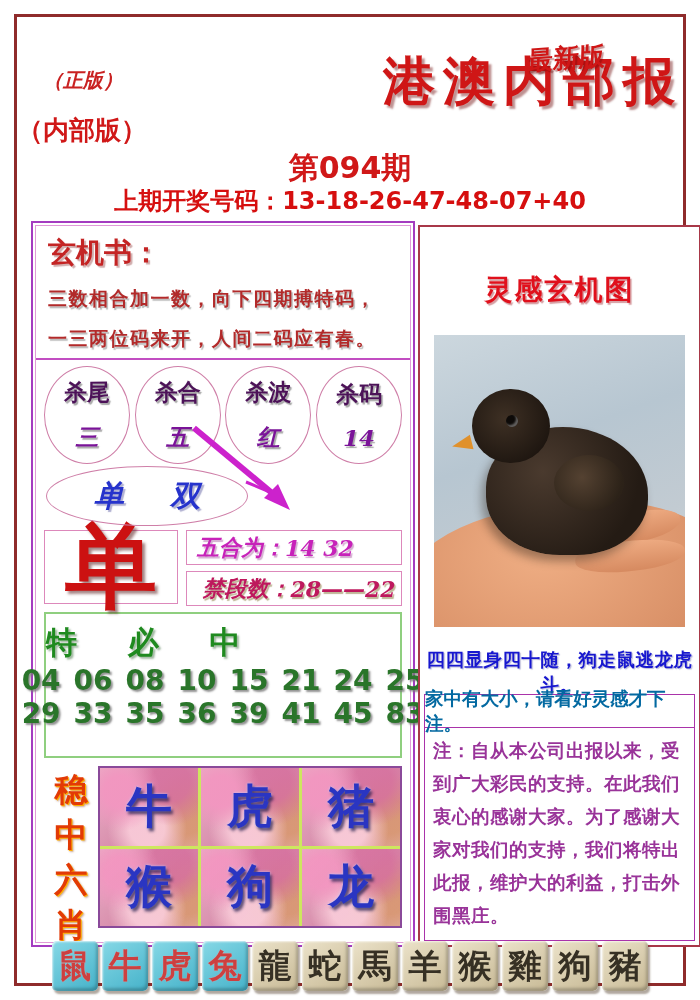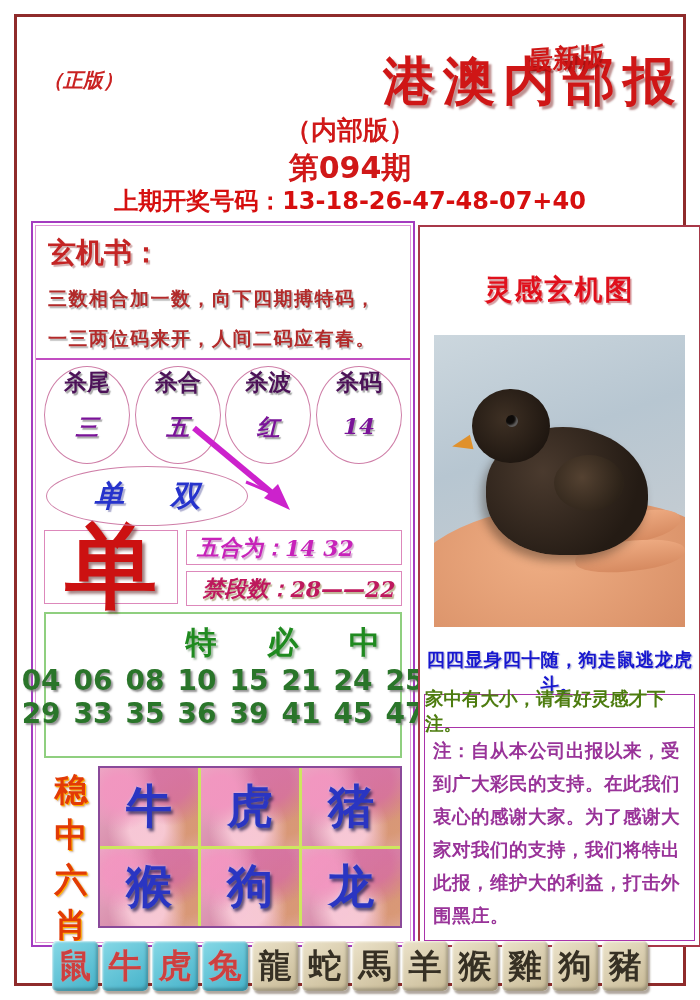--- a/index.html
+++ b/index.html
@@ -17,7 +17,7 @@
   .badge{position:absolute;right:78px;top:24px;font-size:26px;font-weight:bold;
          color:#cf1616;font-family:"DejaVu Serif",serif;transform:rotate(-4deg) skewX(-6deg);
          text-shadow:2px 2px 1px rgba(110,10,10,.4);}
-  .subtitle{position:absolute;left:0;right:0;top:96px;text-align:center;
+  .subtitle{position:absolute;left:0;right:0;top:96px;
             font-size:26px;font-weight:bold;color:#d01818;}
   .issue{position:absolute;left:0;right:0;top:131px;text-align:center;
          font-size:30px;font-weight:bold;color:#d01818;}

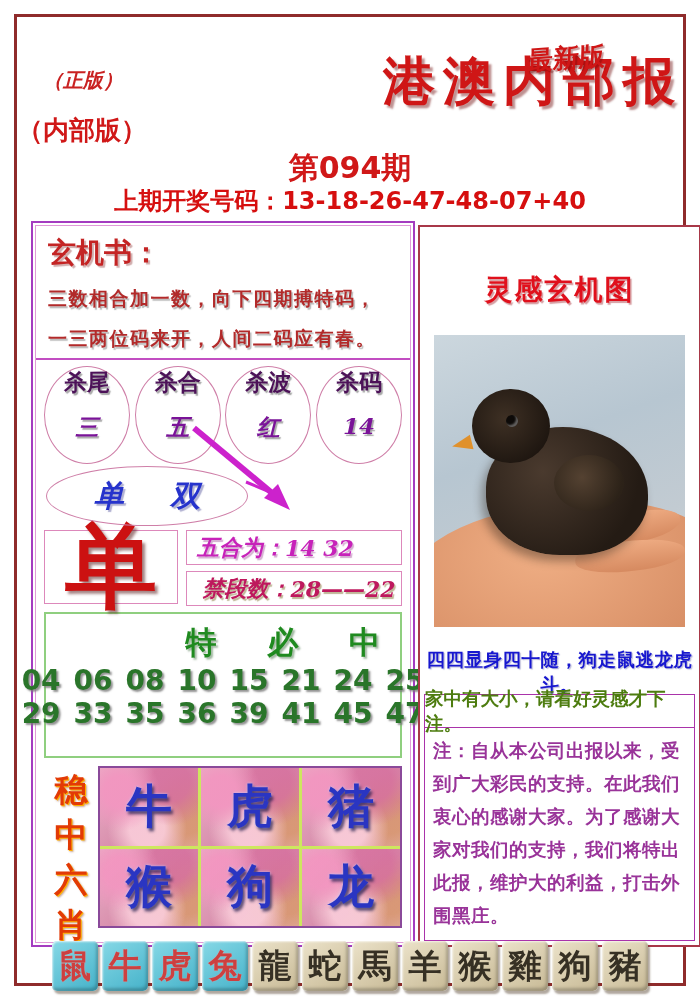--- a/index.html
+++ b/index.html
@@ -38,7 +38,7 @@
   .circles-zone{position:relative;height:168px;}
   .kill-row{display:flex;justify-content:space-between;padding:6px 8px 0 8px;}
   .kill-circle{width:84px;height:96px;border:1px solid #cf7fa8;border-radius:50%;
-               display:flex;flex-direction:column;align-items:center;justify-content:flex-start;
+               display:flex;flex-direction:column;align-items:center;justify-content:center;
                font-family:"DejaVu Serif",serif;}
   .kill-label{font-size:23px;font-weight:bold;color:#4c1258;
               text-shadow:1.5px 1.5px 1px rgba(80,80,80,.5);}

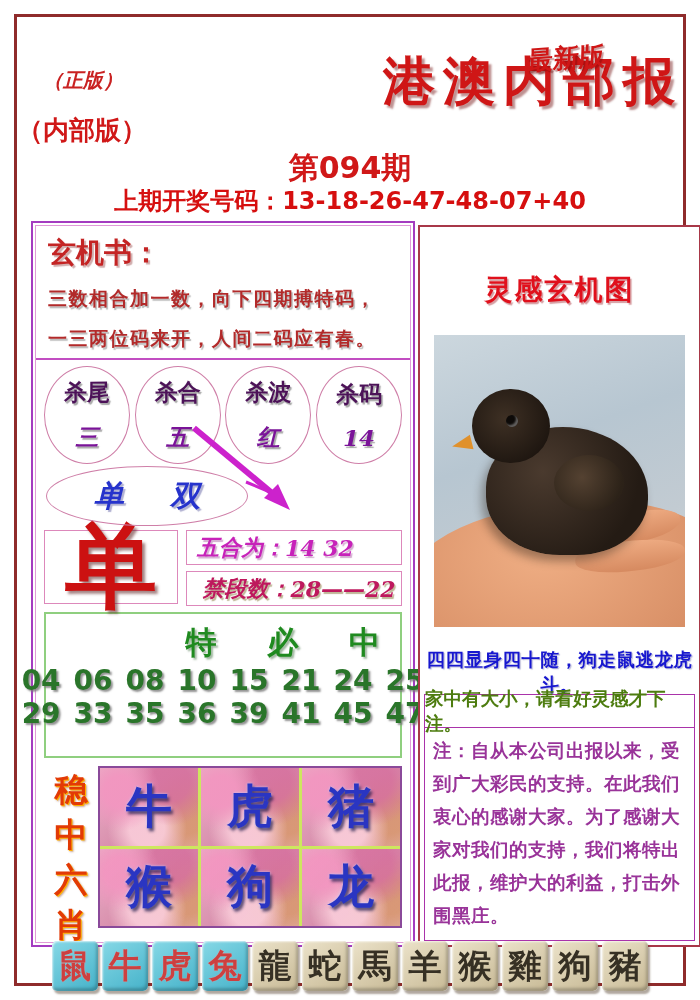--- a/index.html
+++ b/index.html
@@ -63,7 +63,7 @@
   .wuhe-box{color:#c722b9;text-shadow:1.5px 1.5px 1px rgba(130,20,120,.35);}
   .jinduan-box{color:#be185d;text-shadow:1.5px 1.5px 1px rgba(110,90,20,.45);justify-content:center;}
 
-  .must-hit{margin:4px 8px 0 8px;border:2px solid #8fcf7f;height:142px;text-align:right;}
+  .must-hit{margin:4px 8px 0 8px;border:2px solid #8fcf7f;height:142px;text-align:left;}
   .mh-title{font-size:31px;font-weight:bold;color:#1f8a1f;letter-spacing:20px;margin-top:8px;
             font-family:"DejaVu Serif",serif;text-shadow:2px 2px 2px rgba(40,90,40,.45);}
   .mh-row{display:flex;justify-content:center;gap:13px;margin-top:0;}

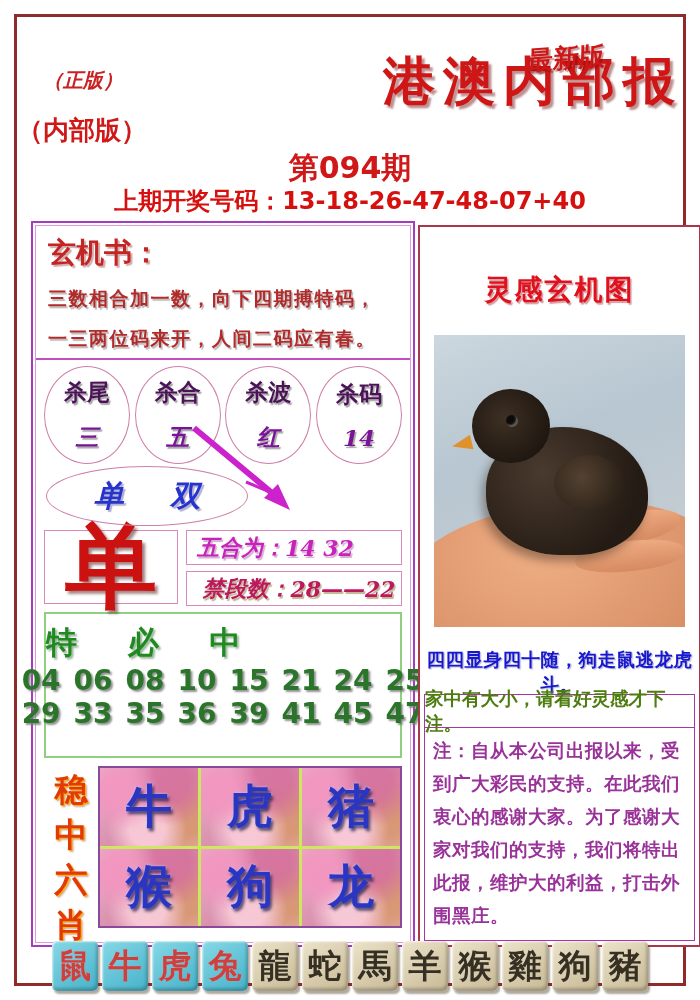--- a/index.html
+++ b/index.html
@@ -222,7 +222,7 @@
             <span class="mh-num">39</span>
             <span class="mh-num">41</span>
             <span class="mh-num">45</span>
-            <span class="mh-num">47</span>
+            <span class="mh-num">83</span>
           </div>
         </div>
 

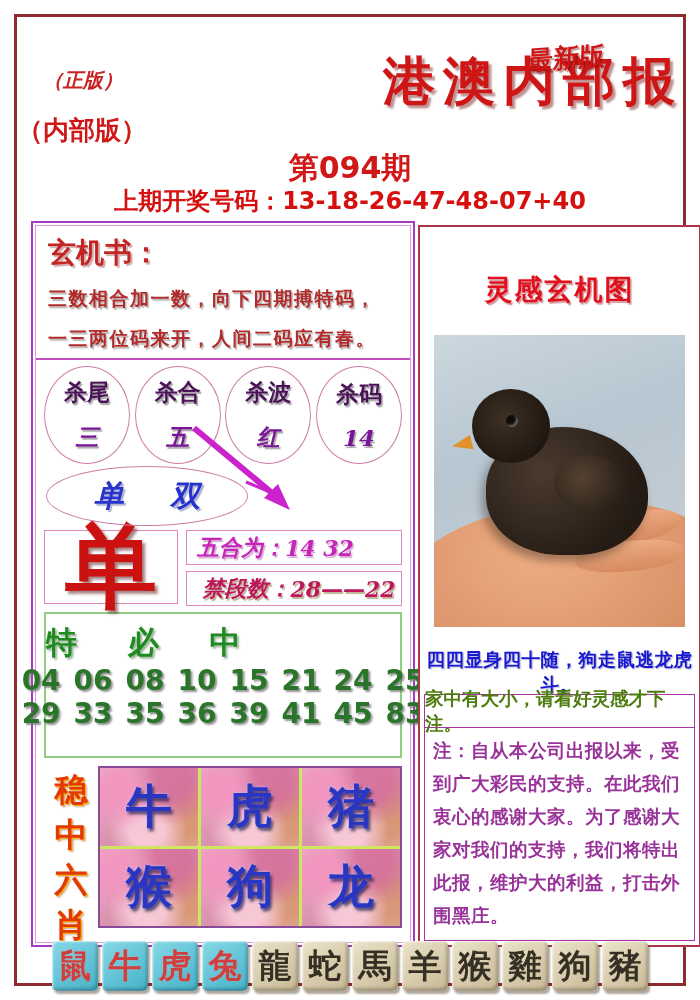--- a/index.html
+++ b/index.html
@@ -119,7 +119,7 @@
   .rp-poem.l1{margin-top:26px;} .rp-poem.l2{margin-top:20px;}
   .advice-note{position:absolute;left:4px;right:4px;bottom:4px;border:1px solid #aa33aa;}
   .advice{height:32px;display:flex;align-items:center;justify-content:center;
-          border-bottom:1px solid #aa33aa;font-size:18.5px;font-weight:bold;color:#4d7c0f;}
+          border-bottom:1px solid #aa33aa;font-size:18.5px;font-weight:bold;color:#0369a1;}
   .note{padding:7px 8px;font-size:18.5px;font-weight:bold;color:#993399;
         line-height:1.78;letter-spacing:.5px;}
 

